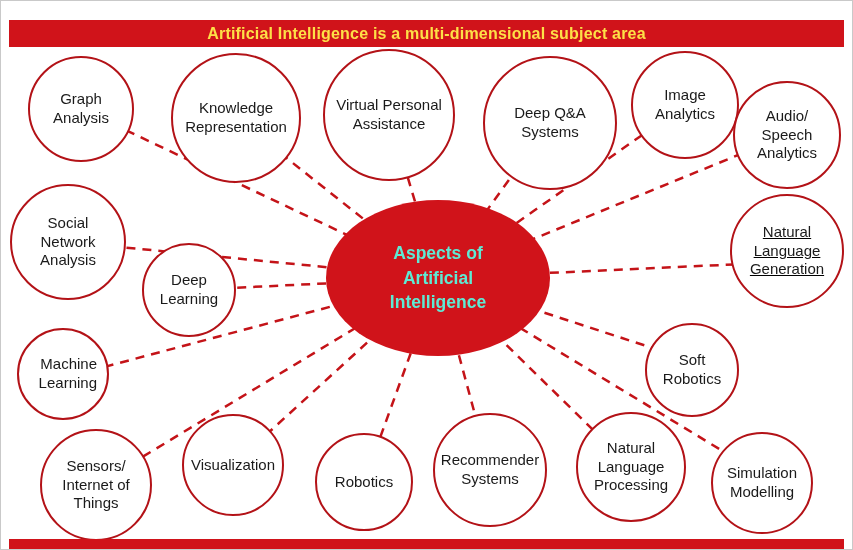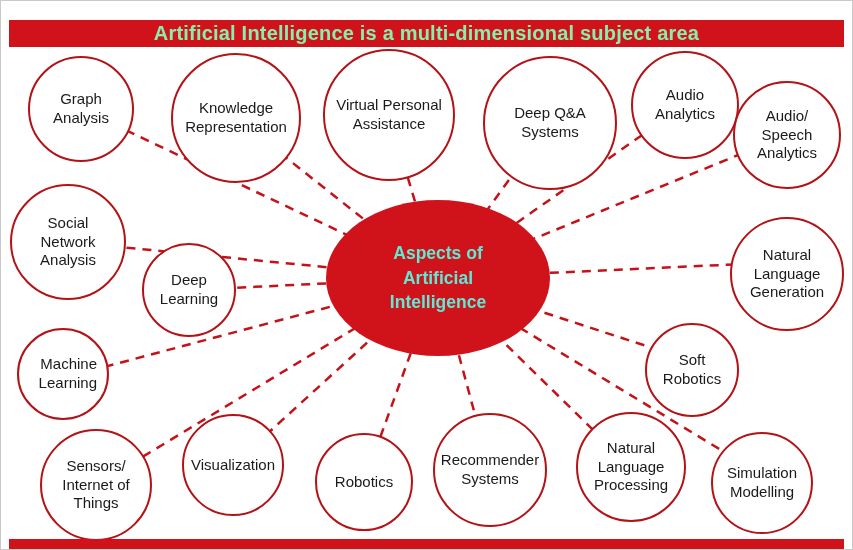--- a/index.html
+++ b/index.html
@@ -22,9 +22,9 @@
     position:absolute;
     left:8px; right:8px; top:19px; height:27px;
     background:var(--red);
-    color:#86efac;
+    color:#fde047;
     font-weight:bold;
-    font-size:20px;
+    font-size:16px;
     display:flex; align-items:center; justify-content:center;
     letter-spacing:0.2px;
     z-index:4;

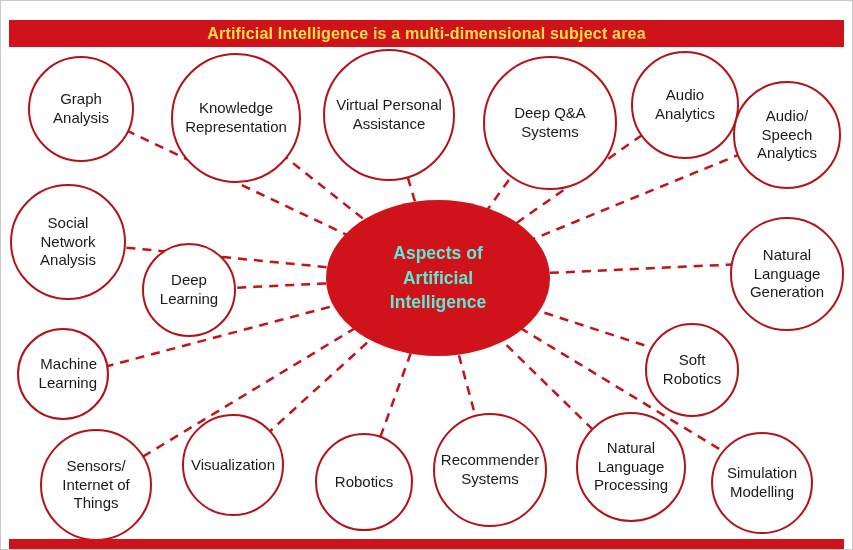--- a/index.html
+++ b/index.html
@@ -124,7 +124,7 @@
         <span>Deep Q&amp;A Systems</span>
       </div>
       <div class="node" style="left: 630px; top: 50px; width: 108px; height: 108px;">
-        <span>Audio Analytics</span>
+        <span>Image Analytics</span>
       </div>
       <div class="node" style="left: 732px; top: 80px; width: 108px; height: 108px;">
         <span>Audio/ Speech Analytics</span>

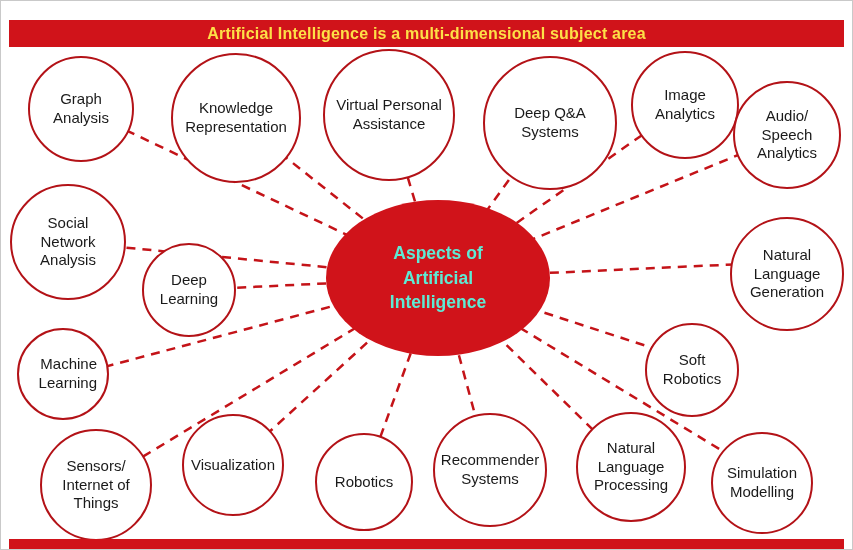--- a/index.html
+++ b/index.html
@@ -135,7 +135,7 @@
       <div class="node" style="left: 141px; top: 242px; width: 94px; height: 94px;">
         <span>Deep Learning</span>
       </div>
-      <div class="node" style="left: 729px; top: 216px; width: 114px; height: 114px;">
+      <div class="node" style="left: 729px; top: 193px; width: 114px; height: 114px; text-decoration: underline;">
         <span>Natural Language Generation</span>
       </div>
       <div class="node" style="left: 16px; top: 327px; width: 92px; height: 92px; text-align: right;">

